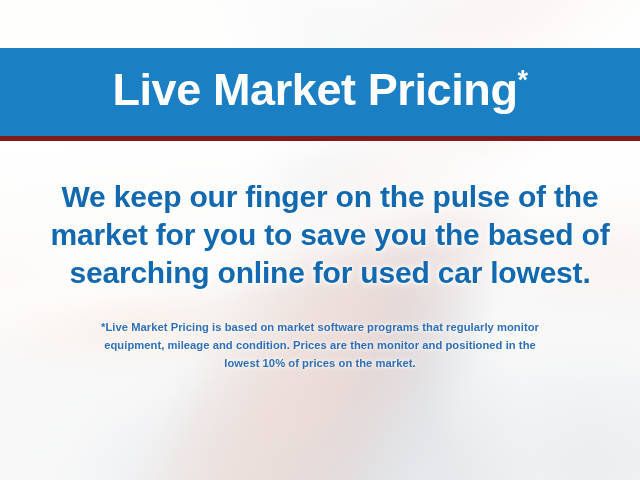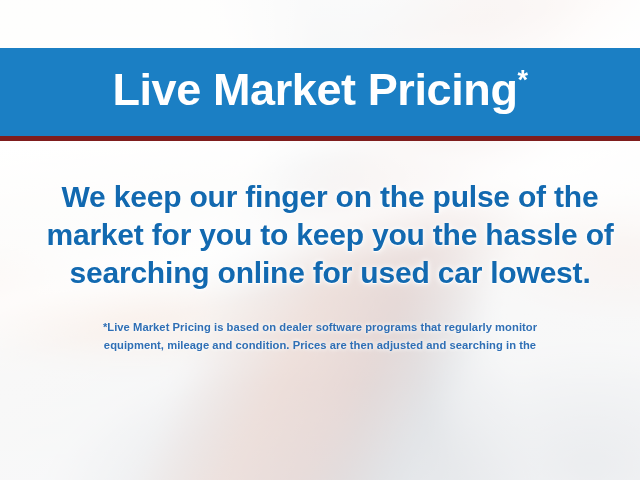--- a/index.html
+++ b/index.html
@@ -187,7 +187,7 @@
 
   <div class="headline">
     <span class="headline-line">We keep our finger on the pulse of the</span>
-    <span class="headline-line">market for you to keep you the hassle of</span>
+    <span class="headline-line">market for you to save you the based of</span>
     <span class="headline-line">searching online for used car lowest.</span>
   </div>
 

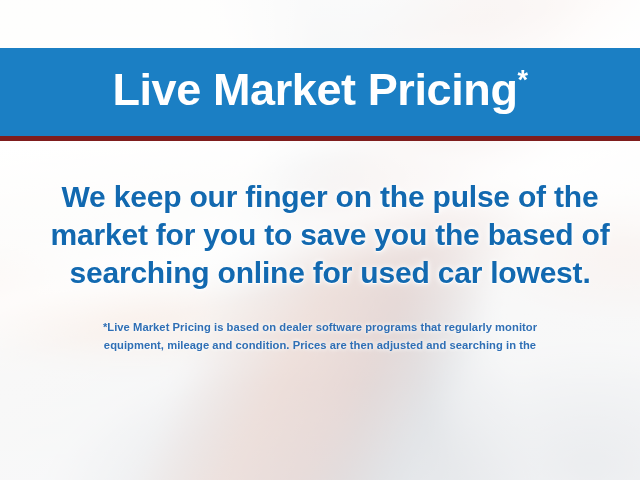--- a/index.html
+++ b/index.html
@@ -192,7 +192,7 @@
   </div>
 
   <div class="disclaimer">
-    <span class="disclaimer-line">*Live Market Pricing is based on dealer software programs that regularly monitor</span>
+    <span class="disclaimer-line">*Live Market Pricing is based on market software programs that regularly monitor</span>
     <span class="disclaimer-line">equipment, mileage and condition. Prices are then adjusted and searching in the</span>
   </div>
 

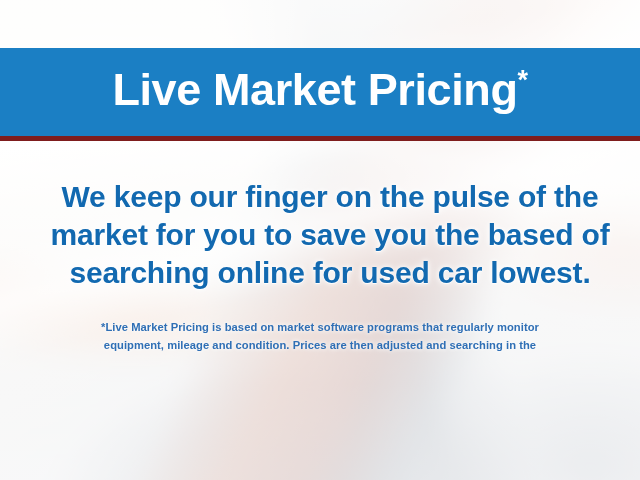--- a/index.html
+++ b/index.html
@@ -193,7 +193,7 @@
 
   <div class="disclaimer">
     <span class="disclaimer-line">*Live Market Pricing is based on market software programs that regularly monitor</span>
-    <span class="disclaimer-line">equipment, mileage and condition. Prices are then adjusted and searching in the</span>
+    <span class="disclaimer-line">equipment, mileage and condition. Prices are then monitor and positioned in the</span>
   </div>
 
 </div>

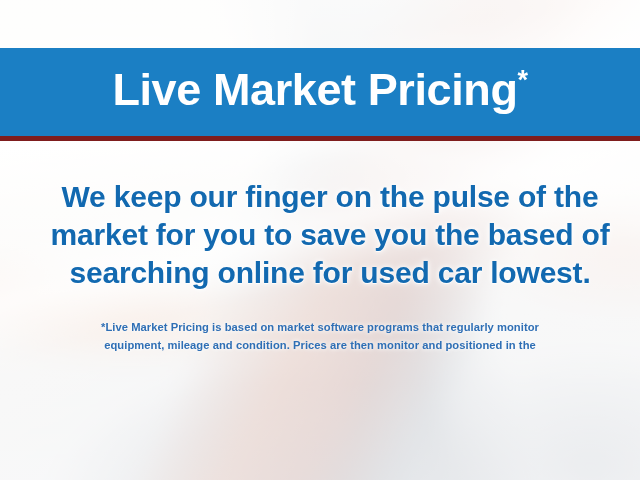--- a/index.html
+++ b/index.html
@@ -194,6 +194,7 @@
   <div class="disclaimer">
     <span class="disclaimer-line">*Live Market Pricing is based on market software programs that regularly monitor</span>
     <span class="disclaimer-line">equipment, mileage and condition. Prices are then monitor and positioned in the</span>
+    <span class="disclaimer-line">lowest 10% of prices on the market.</span>
   </div>
 
 </div>

